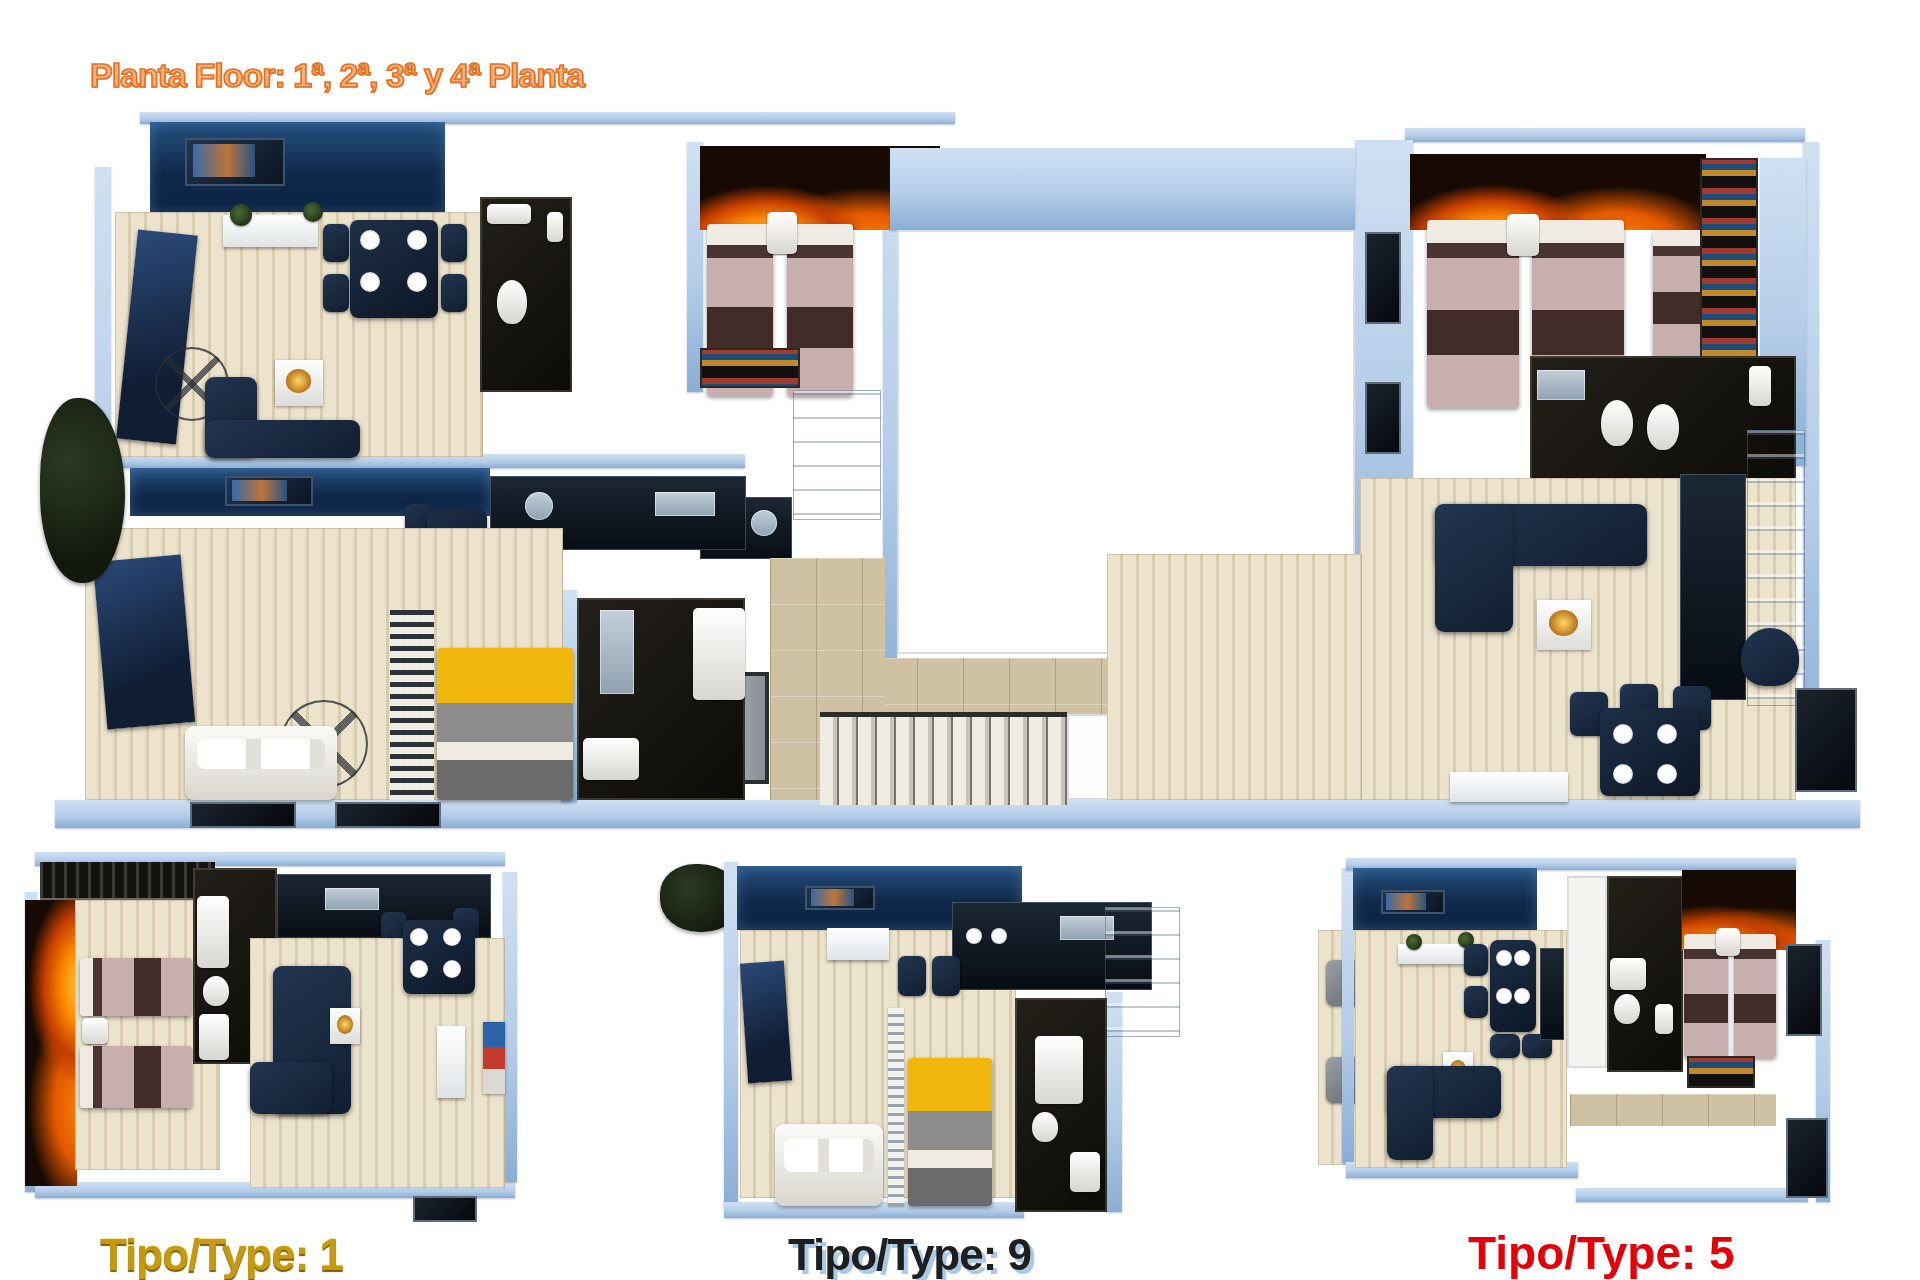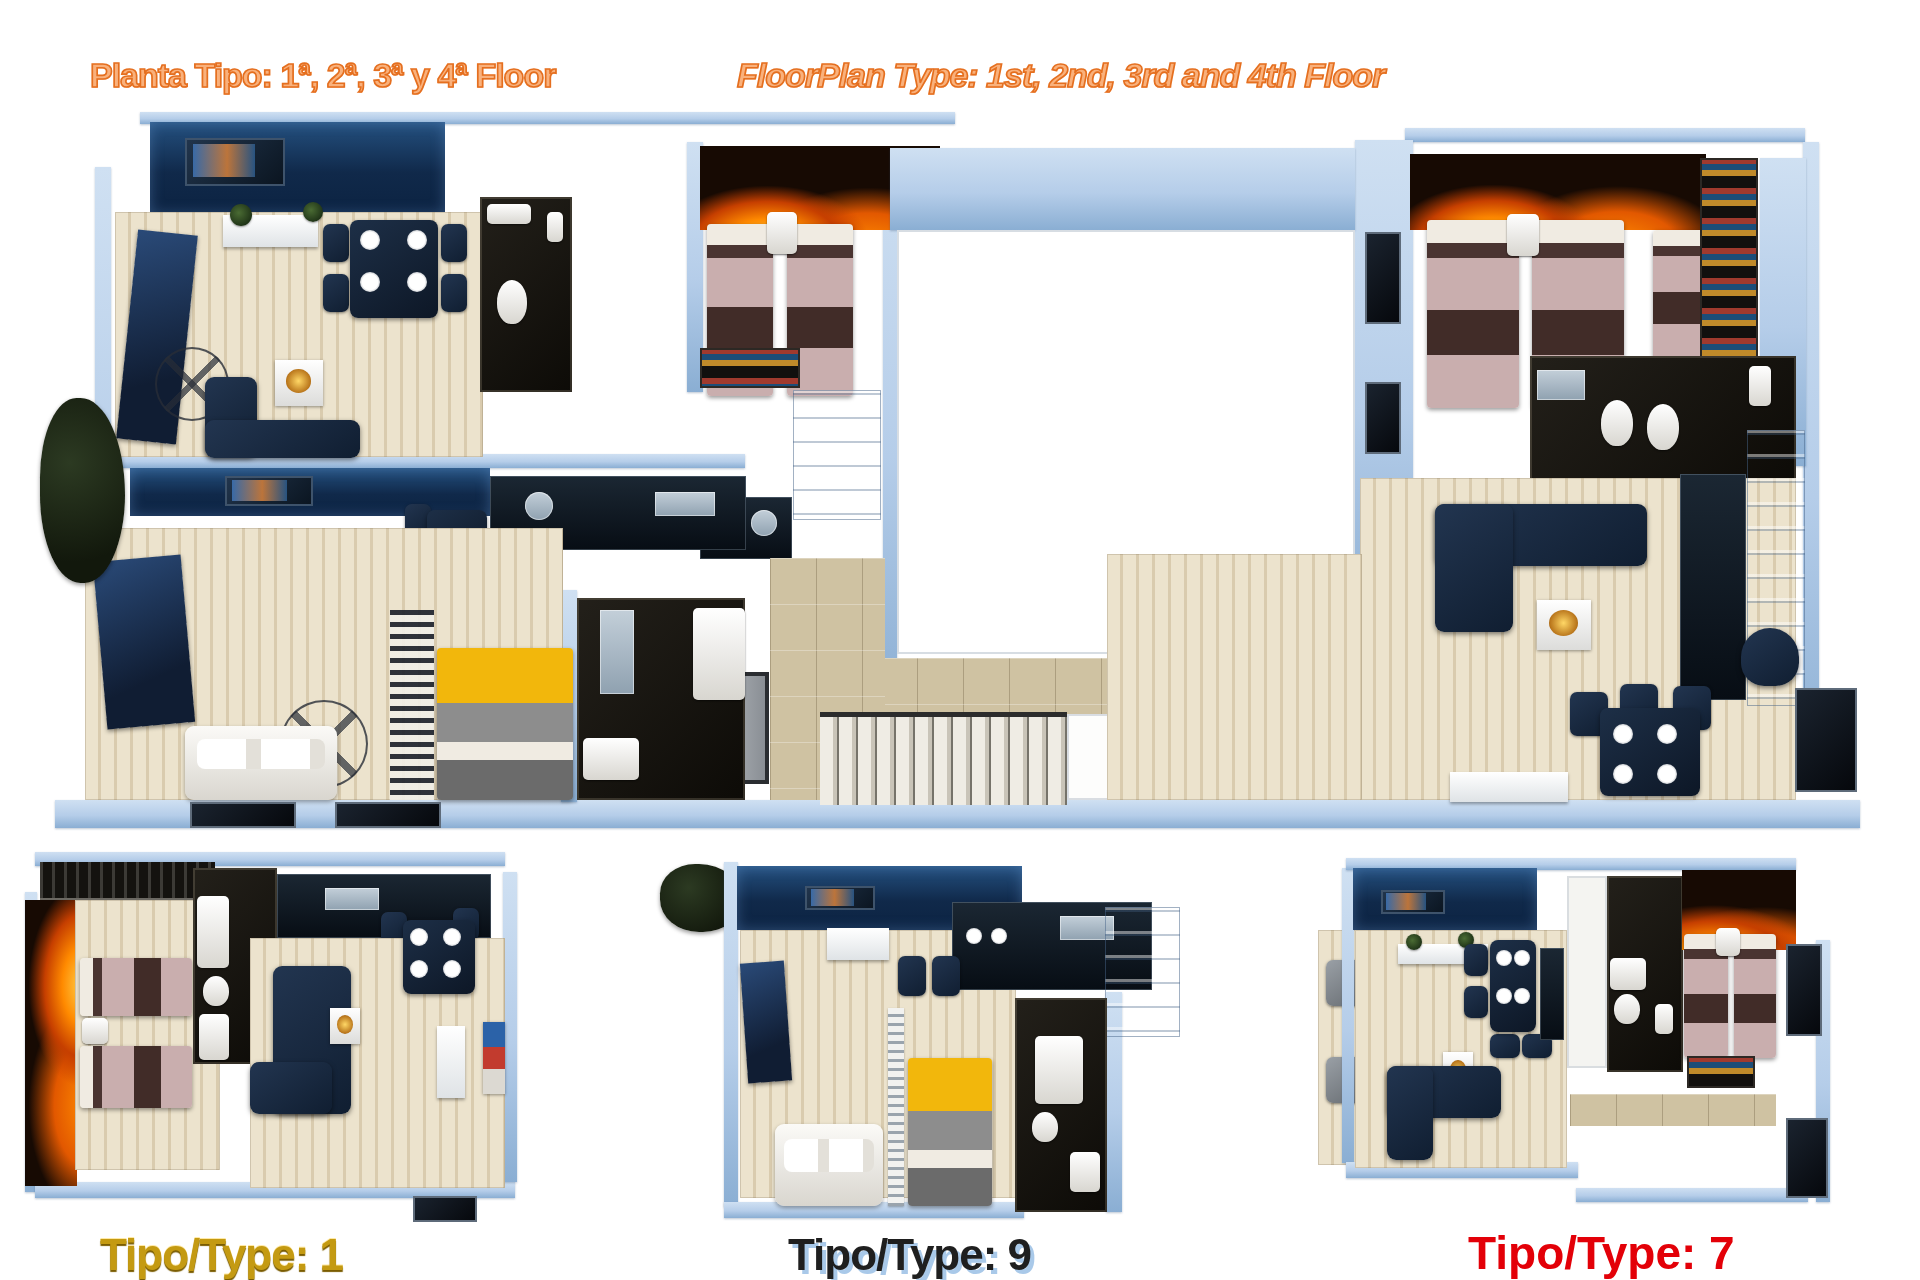--- a/index.html
+++ b/index.html
@@ -111,7 +111,7 @@
 
 <div class="canvas">
 
-  <div class="title es" style="left:90px;top:56px;">Planta Tipo: 1ª, 2ª, 3ª y 4ª Floor</div>
+  <div class="title es" style="left:90px;top:56px;">Planta Floor: 1ª, 2ª, 3ª y 4ª Planta</div>
   <div class="title en" style="left:737px;top:56px;">FloorPlan Type: 1st, 2nd, 3rd and 4th Floor</div>
 
   <div class="plan" style="left:55px;top:112px;width:1810px;height:736px;">

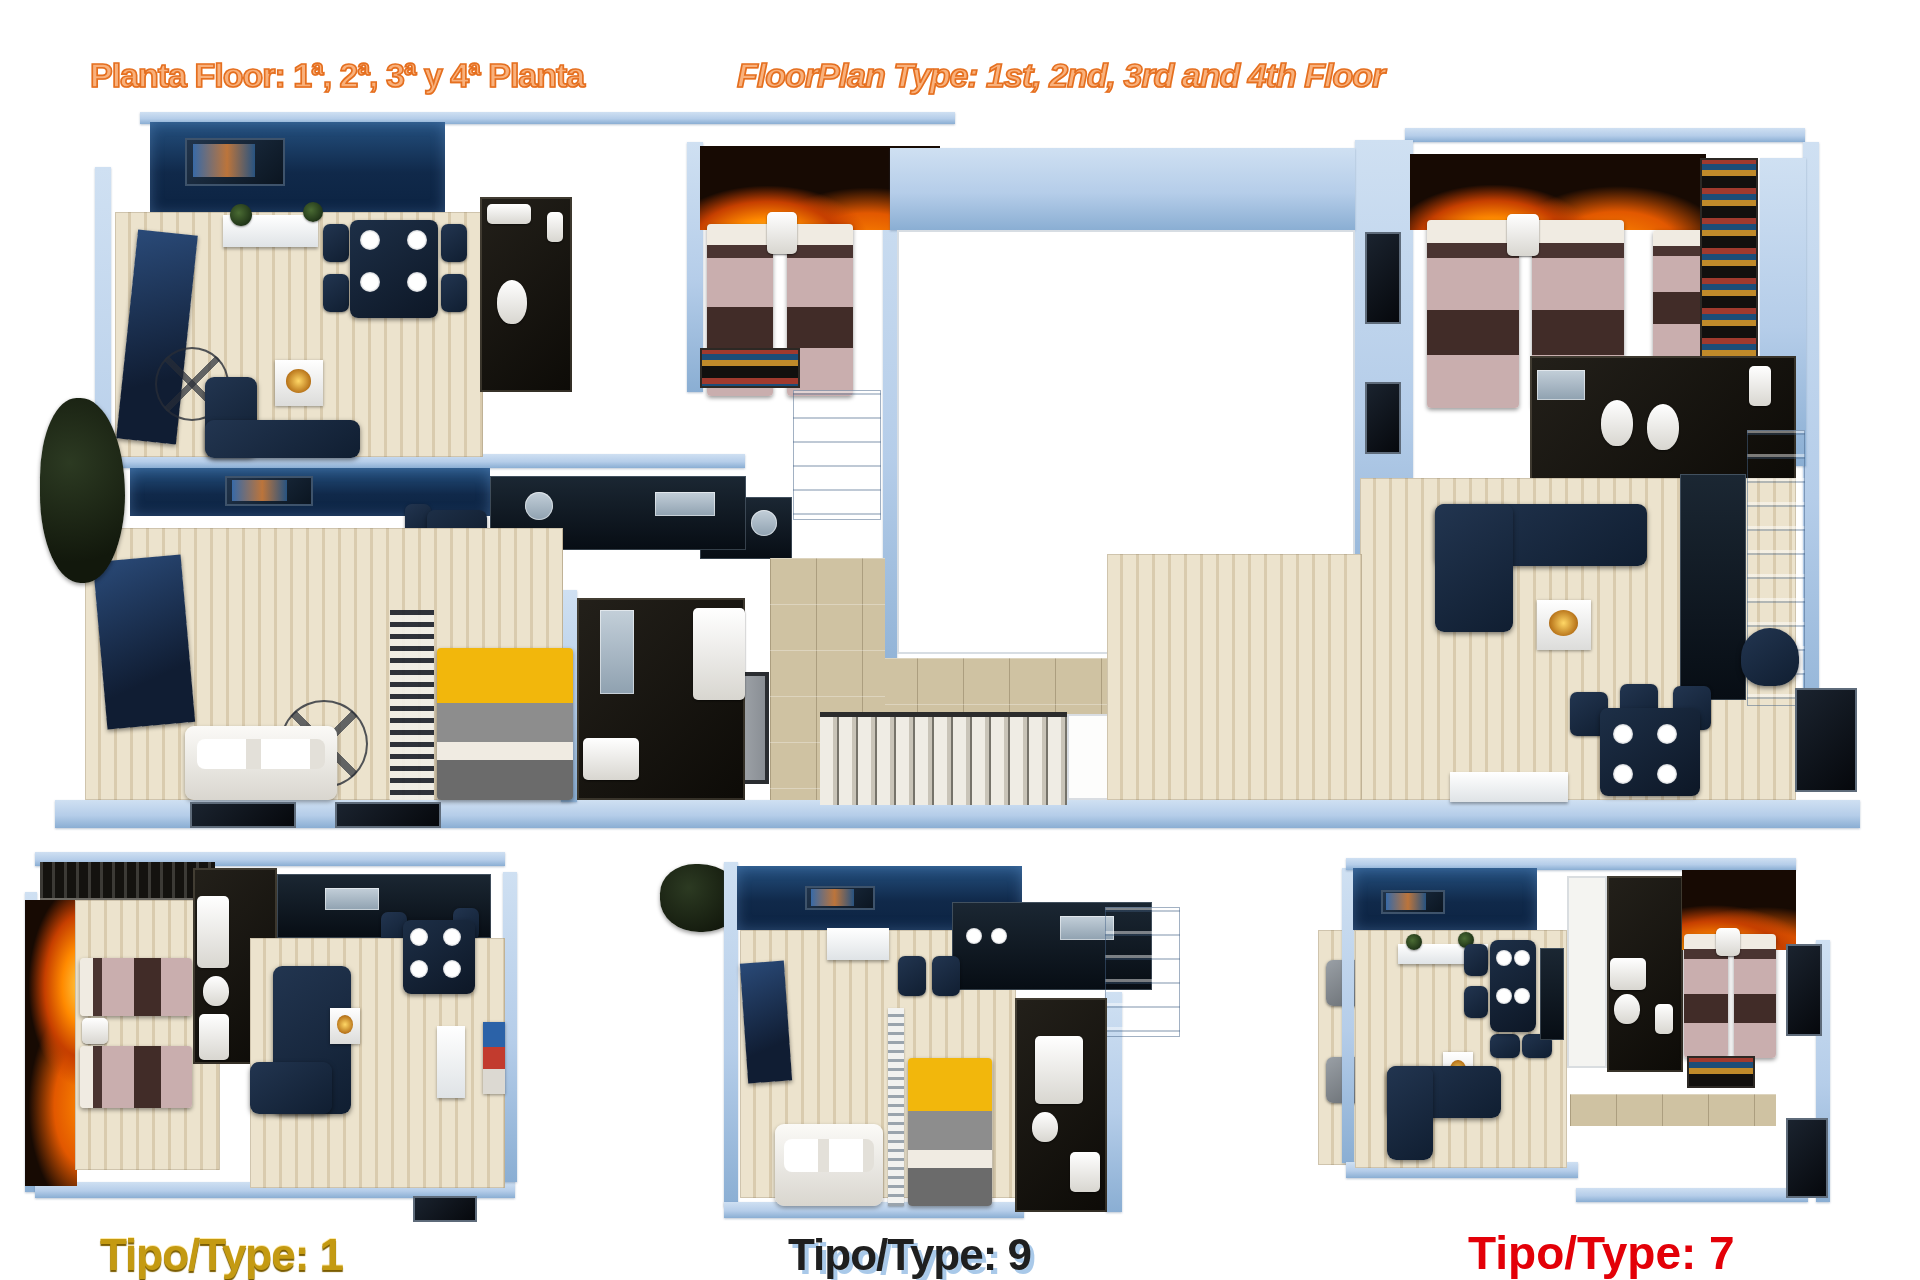--- a/index.html
+++ b/index.html
@@ -112,7 +112,6 @@
 <div class="canvas">
 
   <div class="title es" style="left:90px;top:56px;">Planta Floor: 1ª, 2ª, 3ª y 4ª Planta</div>
-  <div class="title en" style="left:737px;top:56px;">FloorPlan Type: 1st, 2nd, 3rd and 4th Floor</div>
 
   <div class="plan" style="left:55px;top:112px;width:1810px;height:736px;">
 

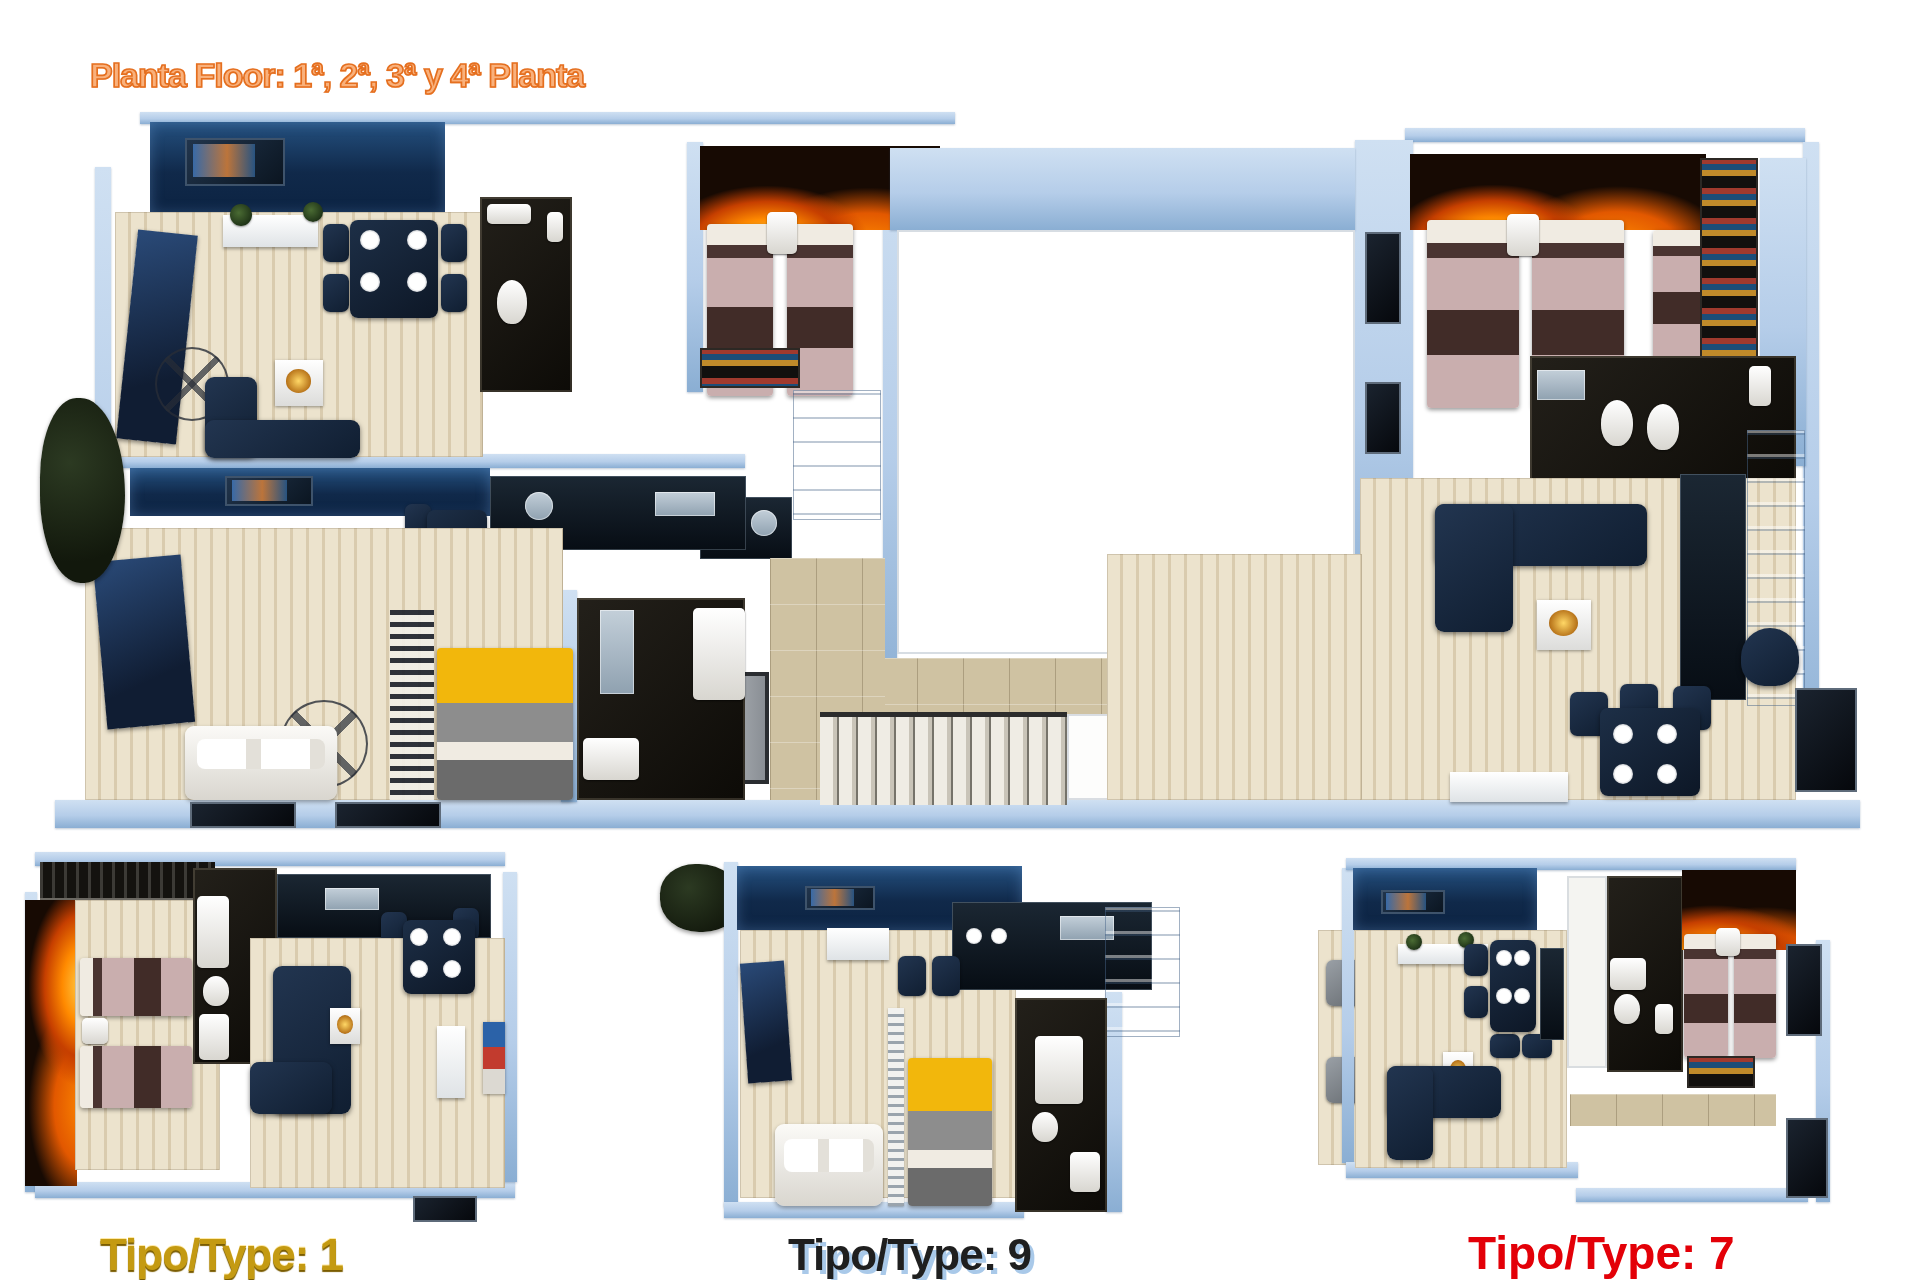--- a/index.html
+++ b/index.html
@@ -333,7 +333,7 @@
 
   <div class="label gold" style="left:100px;top:1230px;">Tipo/Type: 1</div>
   <div class="label slate" style="left:788px;top:1230px;">Tipo/Type: 9</div>
-  <div class="label red" style="left:1468px;top:1226px;">Tipo/Type: 7</div>
+  <div class="label red" style="left:1468px;top:1226px;">Tipo/Type: 5</div>
 
 </div>
 

